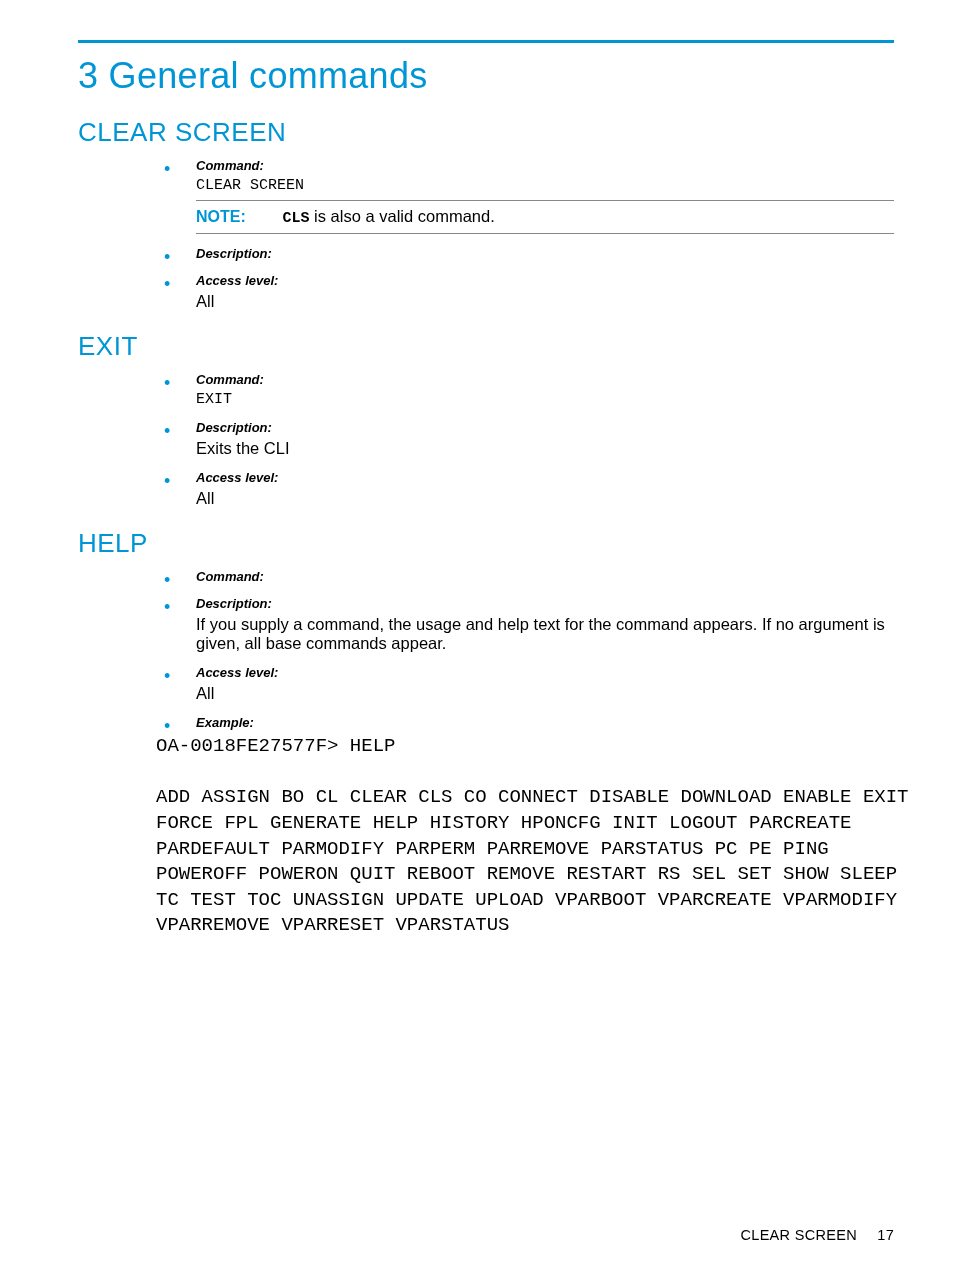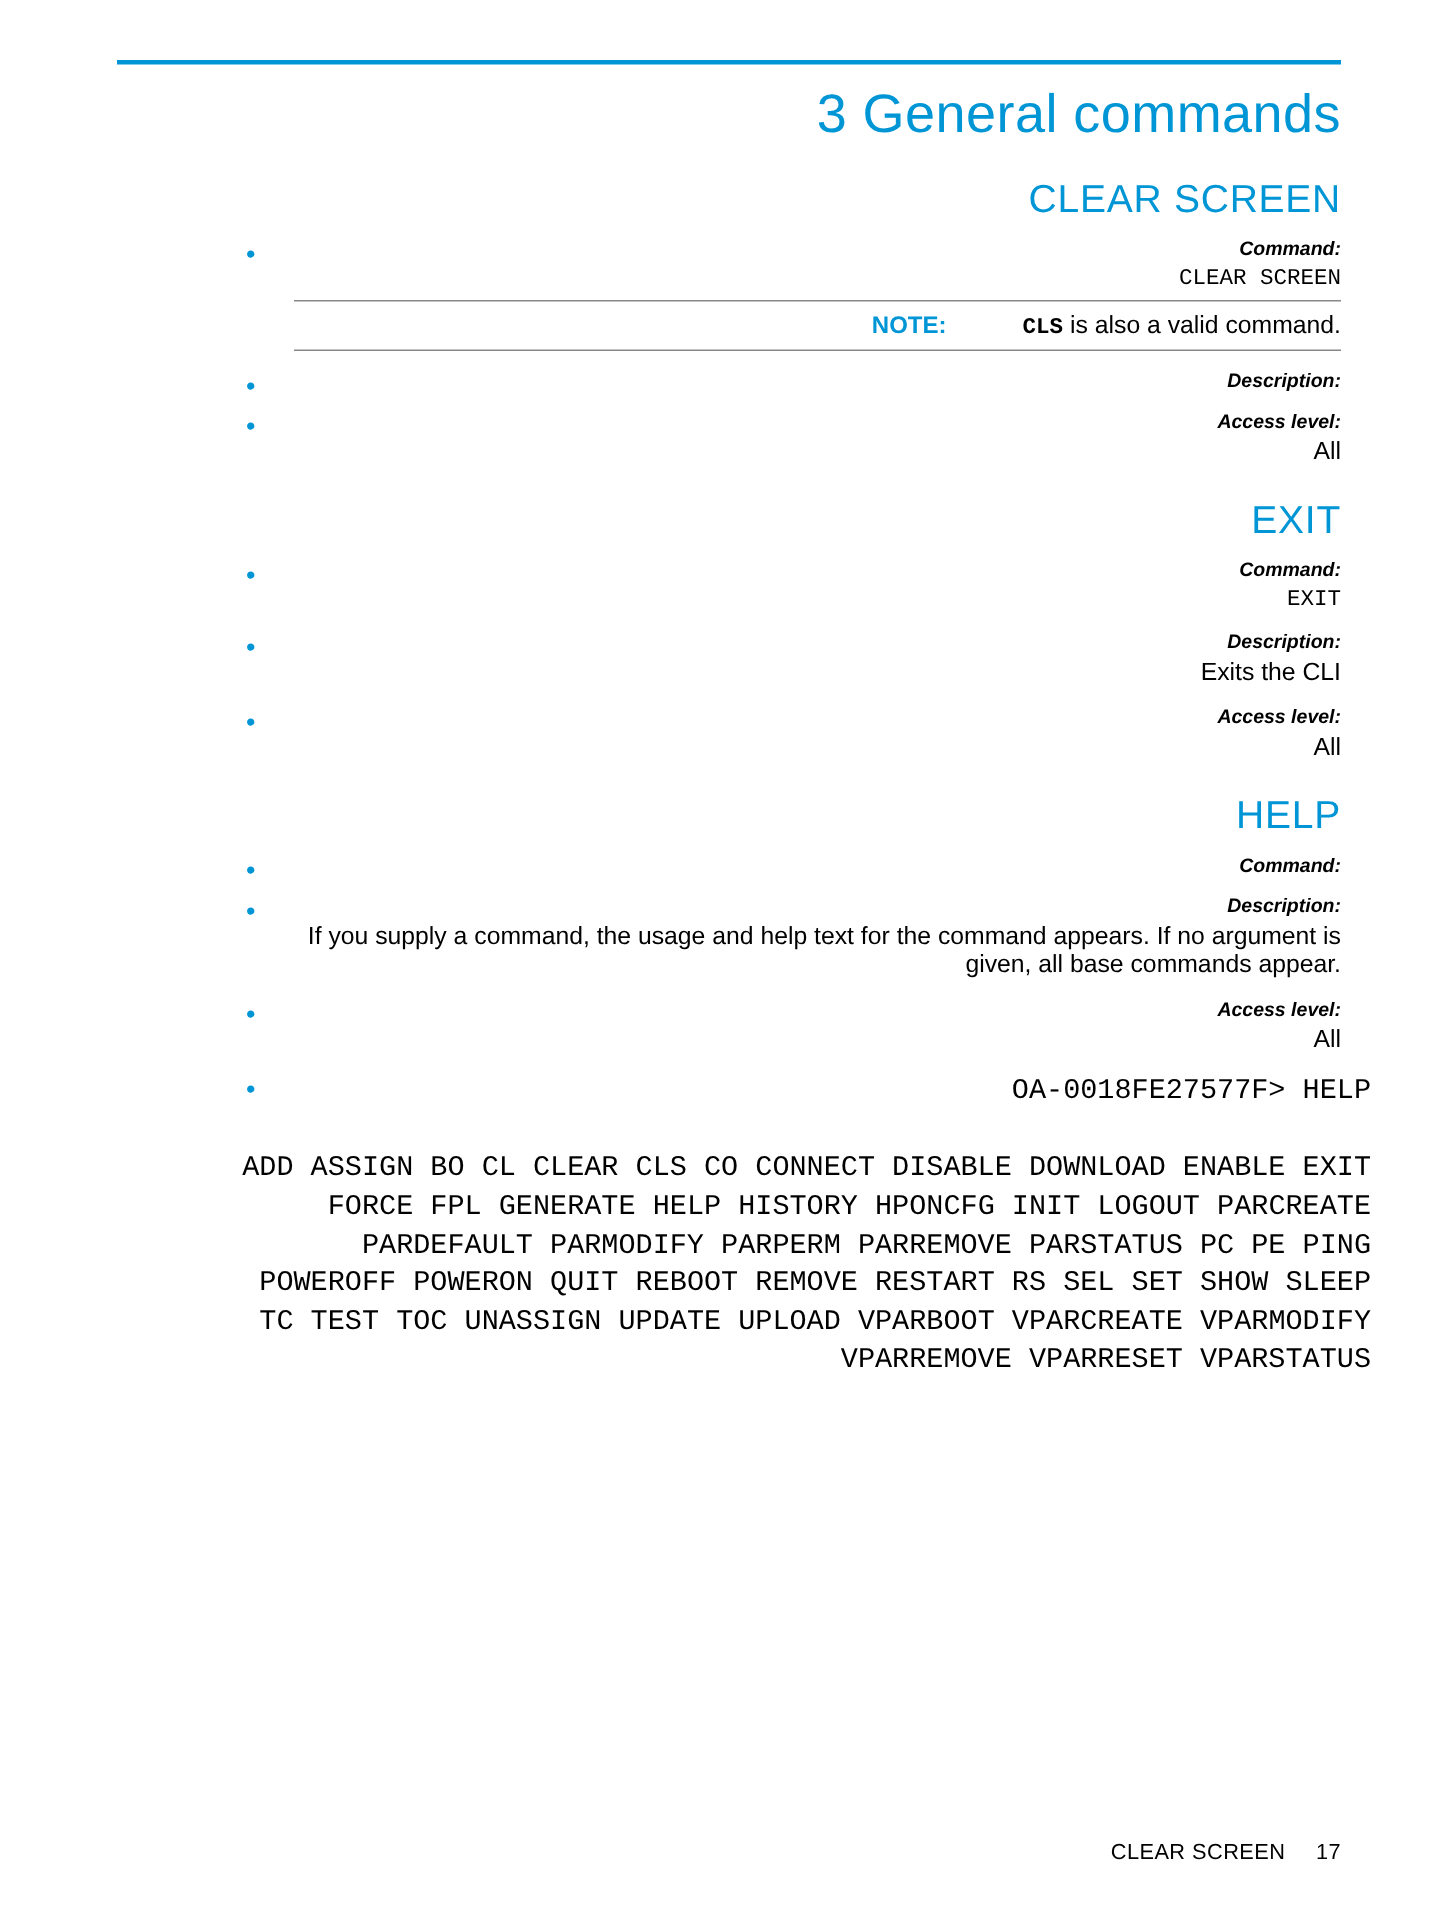--- a/index.html
+++ b/index.html
@@ -2,7 +2,7 @@
 <html><head>
 <meta charset="utf-8">
 <style>
-  * { box-sizing: border-box; margin: 0; padding: 0; text-align: right; }
+  * { box-sizing: border-box; margin: 0; padding: 0; }
   html, body { width: 954px; height: 1271px; }
   body {
     font-family: "Segoe UI", "Helvetica Neue", Arial, sans-serif;

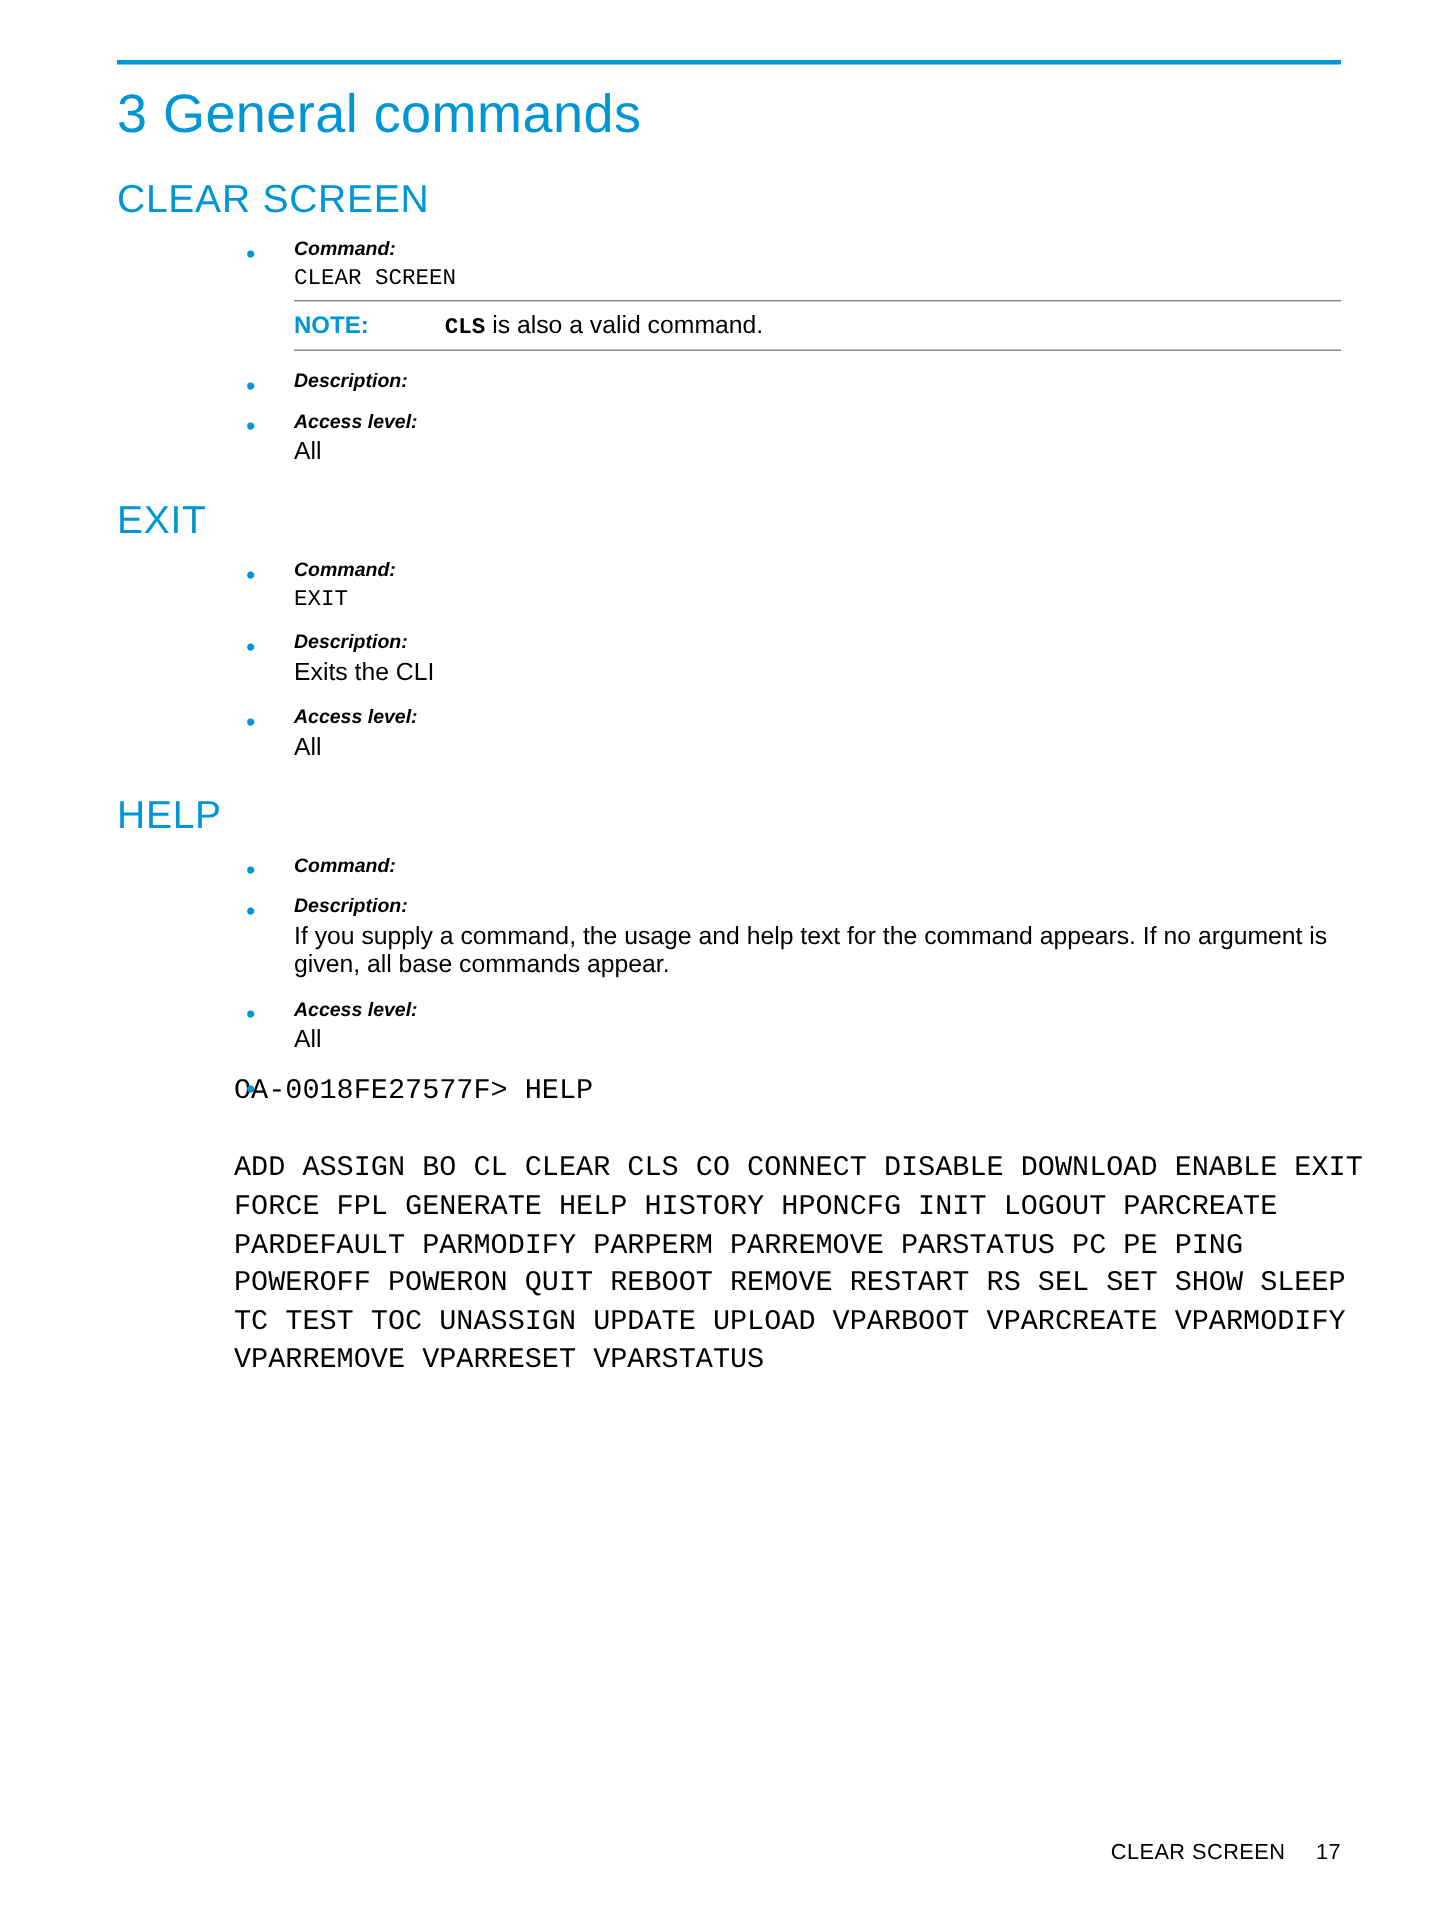--- a/index.html
+++ b/index.html
@@ -78,7 +78,6 @@
     font-weight: 700;
     font-size: 16px;
     color: #0096d6;
-    margin-right: 14px;
   }
   .note-text { font-size: 16.5px; }
   .code-inline { font-family: "Courier New", Courier, monospace; font-size: 15px; margin-left: 32px; }

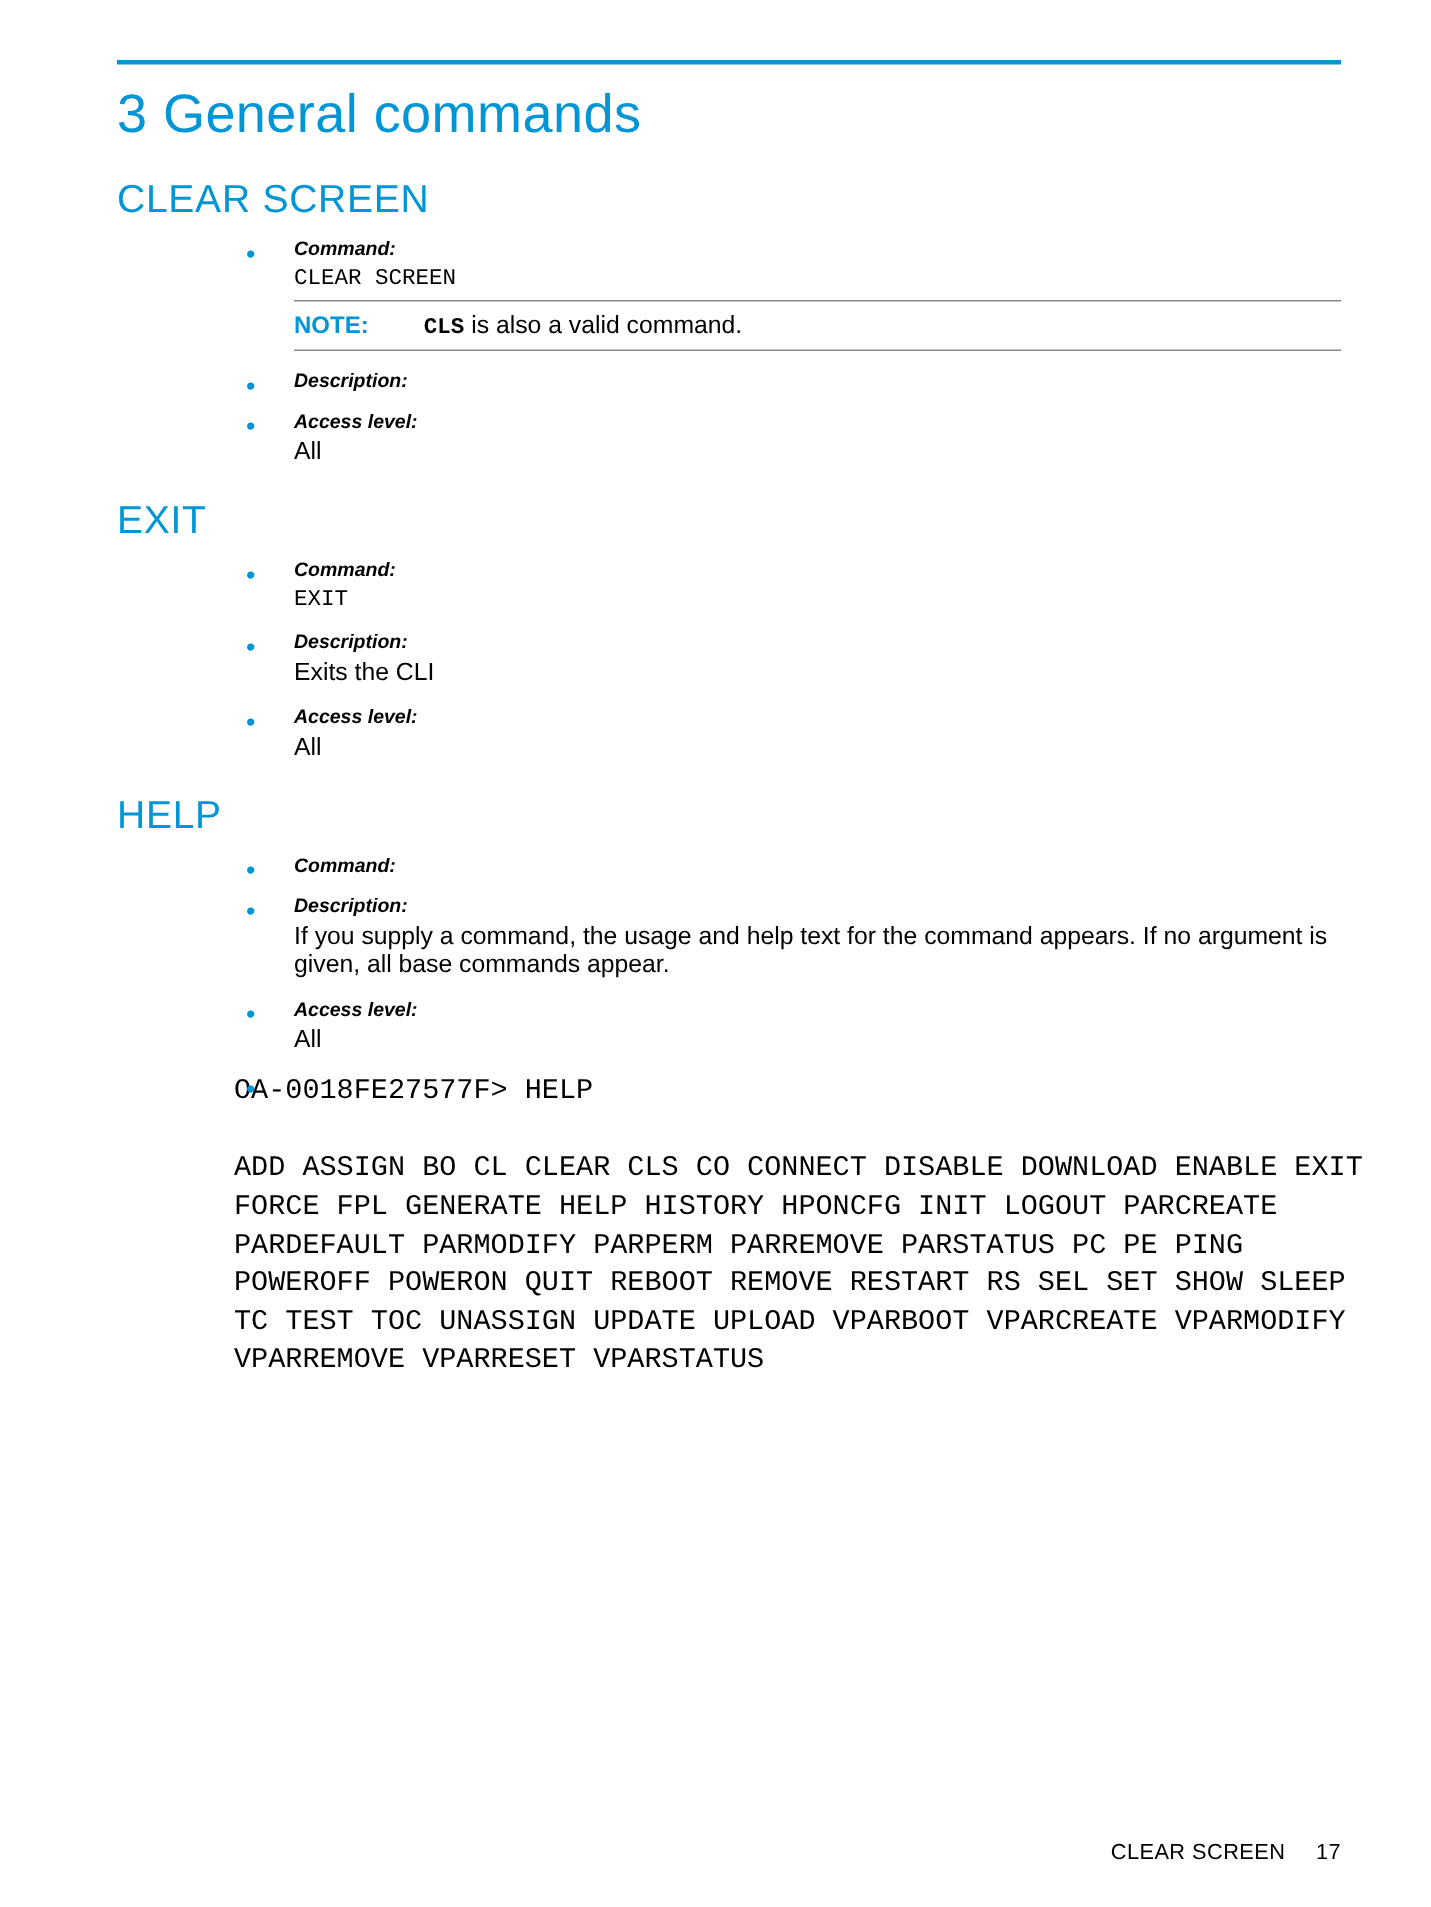--- a/index.html
+++ b/index.html
@@ -161,6 +161,7 @@
       <div class="value-line">All</div>
     </li>
     <li>
+      <div class="label-strong">Example:</div>
       <div class="example-block"><span>OA-0018FE27577F&gt; HELP</span>
 
 <span>ADD ASSIGN BO CL CLEAR CLS CO CONNECT DISABLE DOWNLOAD ENABLE EXIT FORCE FPL GENERATE HELP HISTORY HPONCFG INIT LOGOUT PARCREATE PARDEFAULT PARMODIFY PARPERM PARREMOVE PARSTATUS PC PE PING POWEROFF POWERON QUIT REBOOT REMOVE RESTART RS SEL SET SHOW SLEEP TC TEST TOC UNASSIGN UPDATE UPLOAD VPARBOOT VPARCREATE VPARMODIFY VPARREMOVE VPARRESET VPARSTATUS</span></div>

